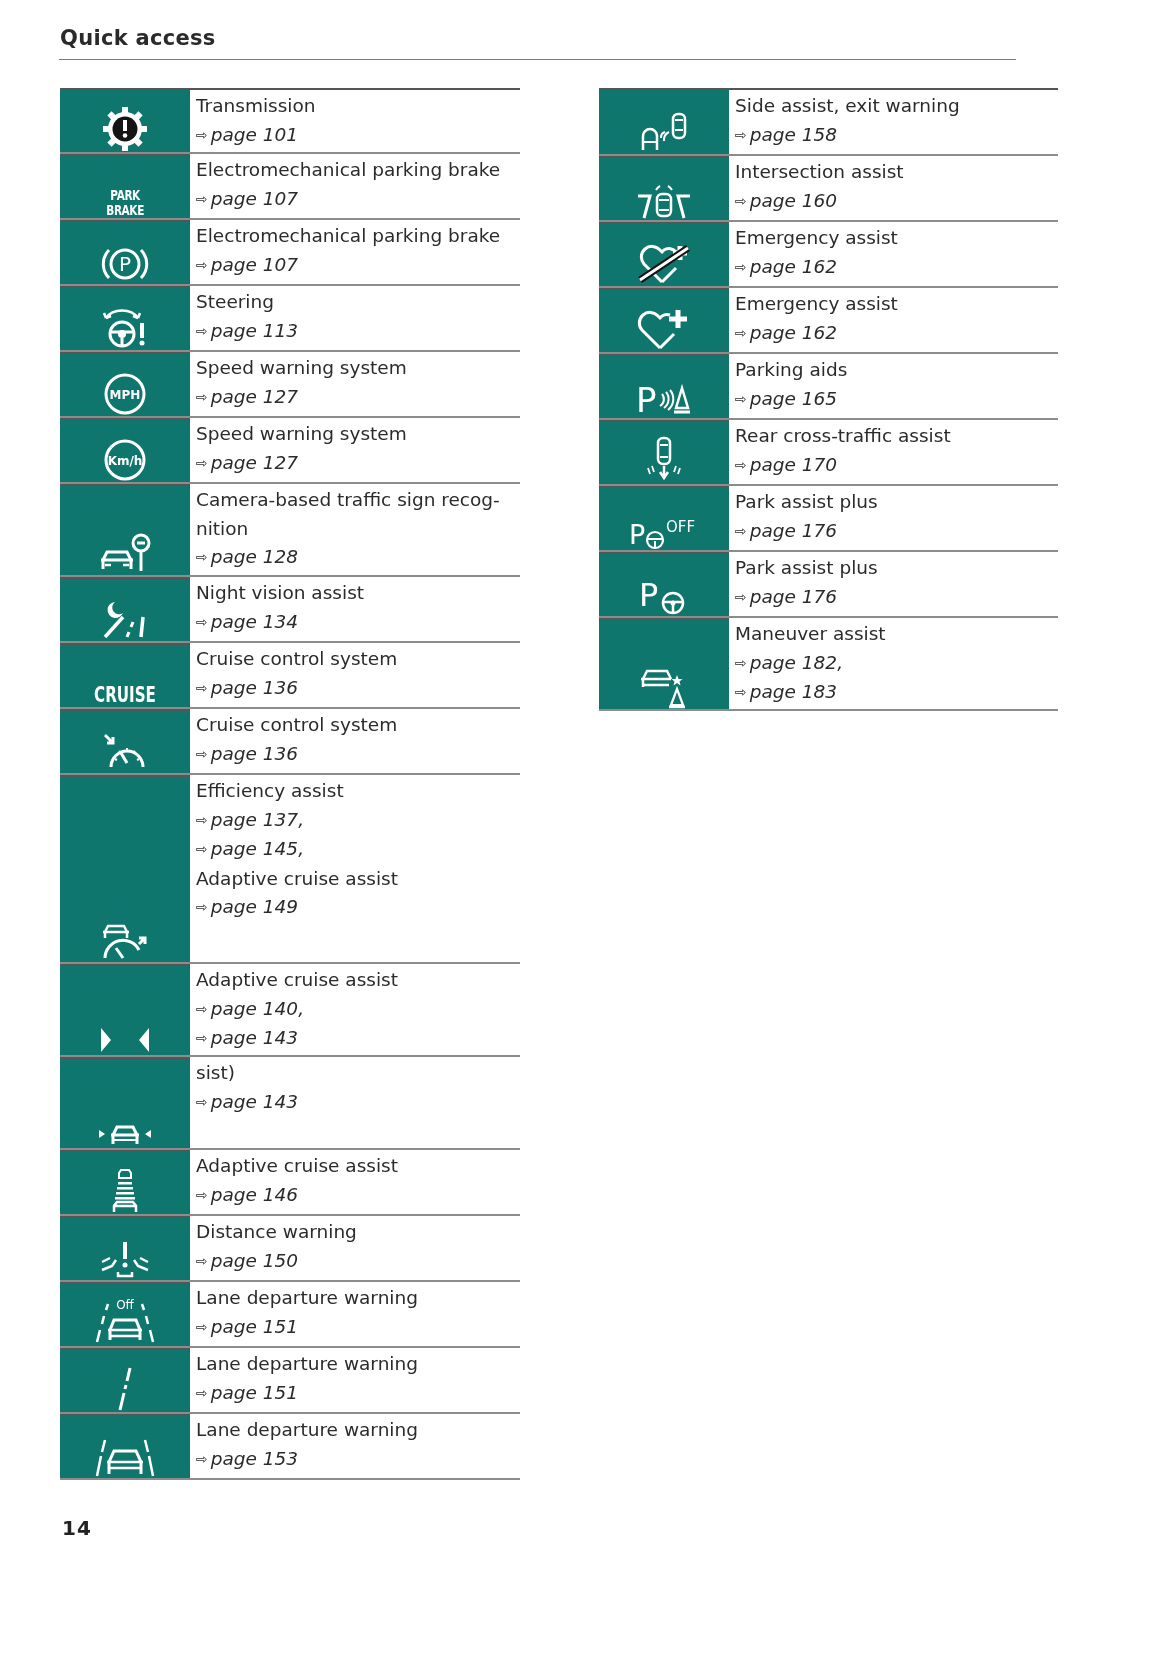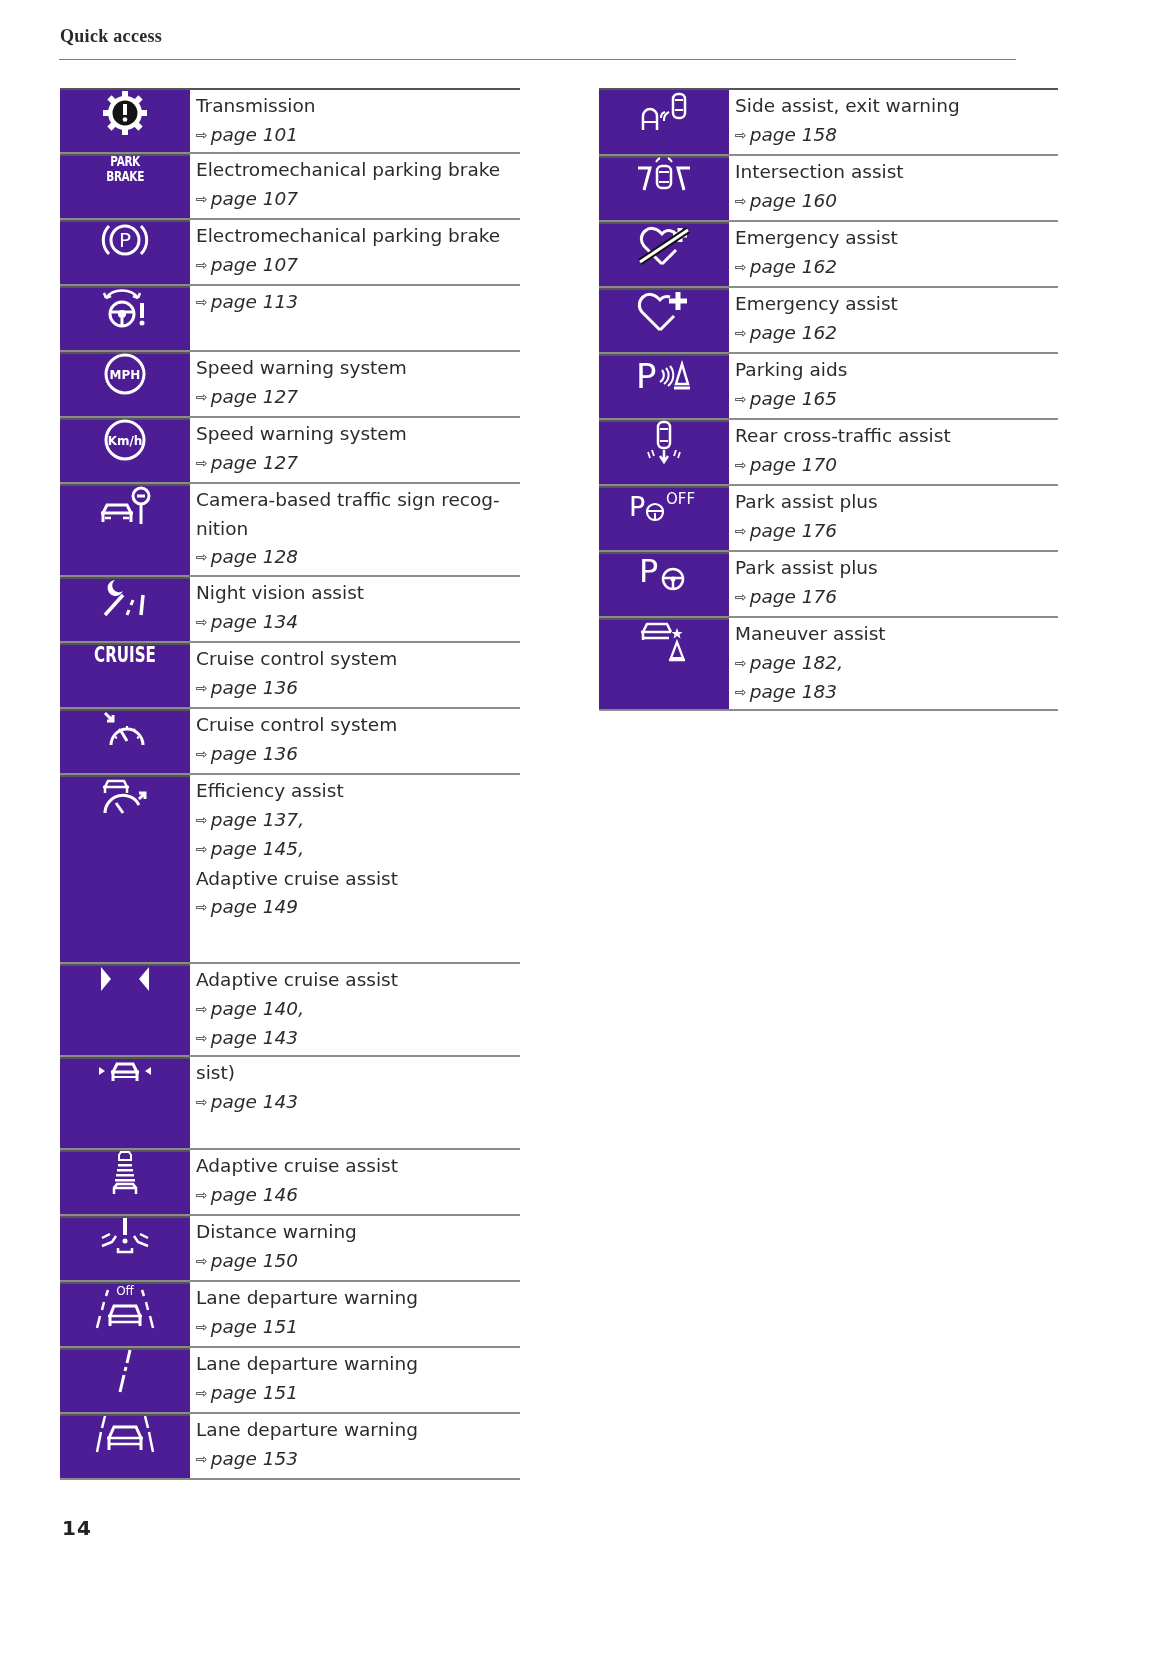--- a/index.html
+++ b/index.html
@@ -5,8 +5,8 @@
   html, body { margin: 0; padding: 0; background: #ffffff; }
   body { width: 1165px; height: 1653px; position: relative; overflow: hidden;
          font-family: "DejaVu Sans", "Liberation Sans", sans-serif; color: #2b2b2b; }
-  .section-title { position: absolute; left: 60px; top: 26px; font-size: 18px; font-weight: bold;
-                   color: #2a2a2a; letter-spacing: 0.3px; margin: 0; font-family: Liberation Serif, serif; }
+  .section-title { position: absolute; left: 60px; top: 26px; font-size: 21px; font-weight: bold;
+                   color: #2a2a2a; letter-spacing: 0.3px; margin: 0; }
   .header-rule { position: absolute; left: 59px; top: 59px; width: 957px; height: 0;
                  border-top: 1.5px solid #7a7a7a; }
   .qtable { position: absolute; top: 88px; border-top: 2px solid #555; }

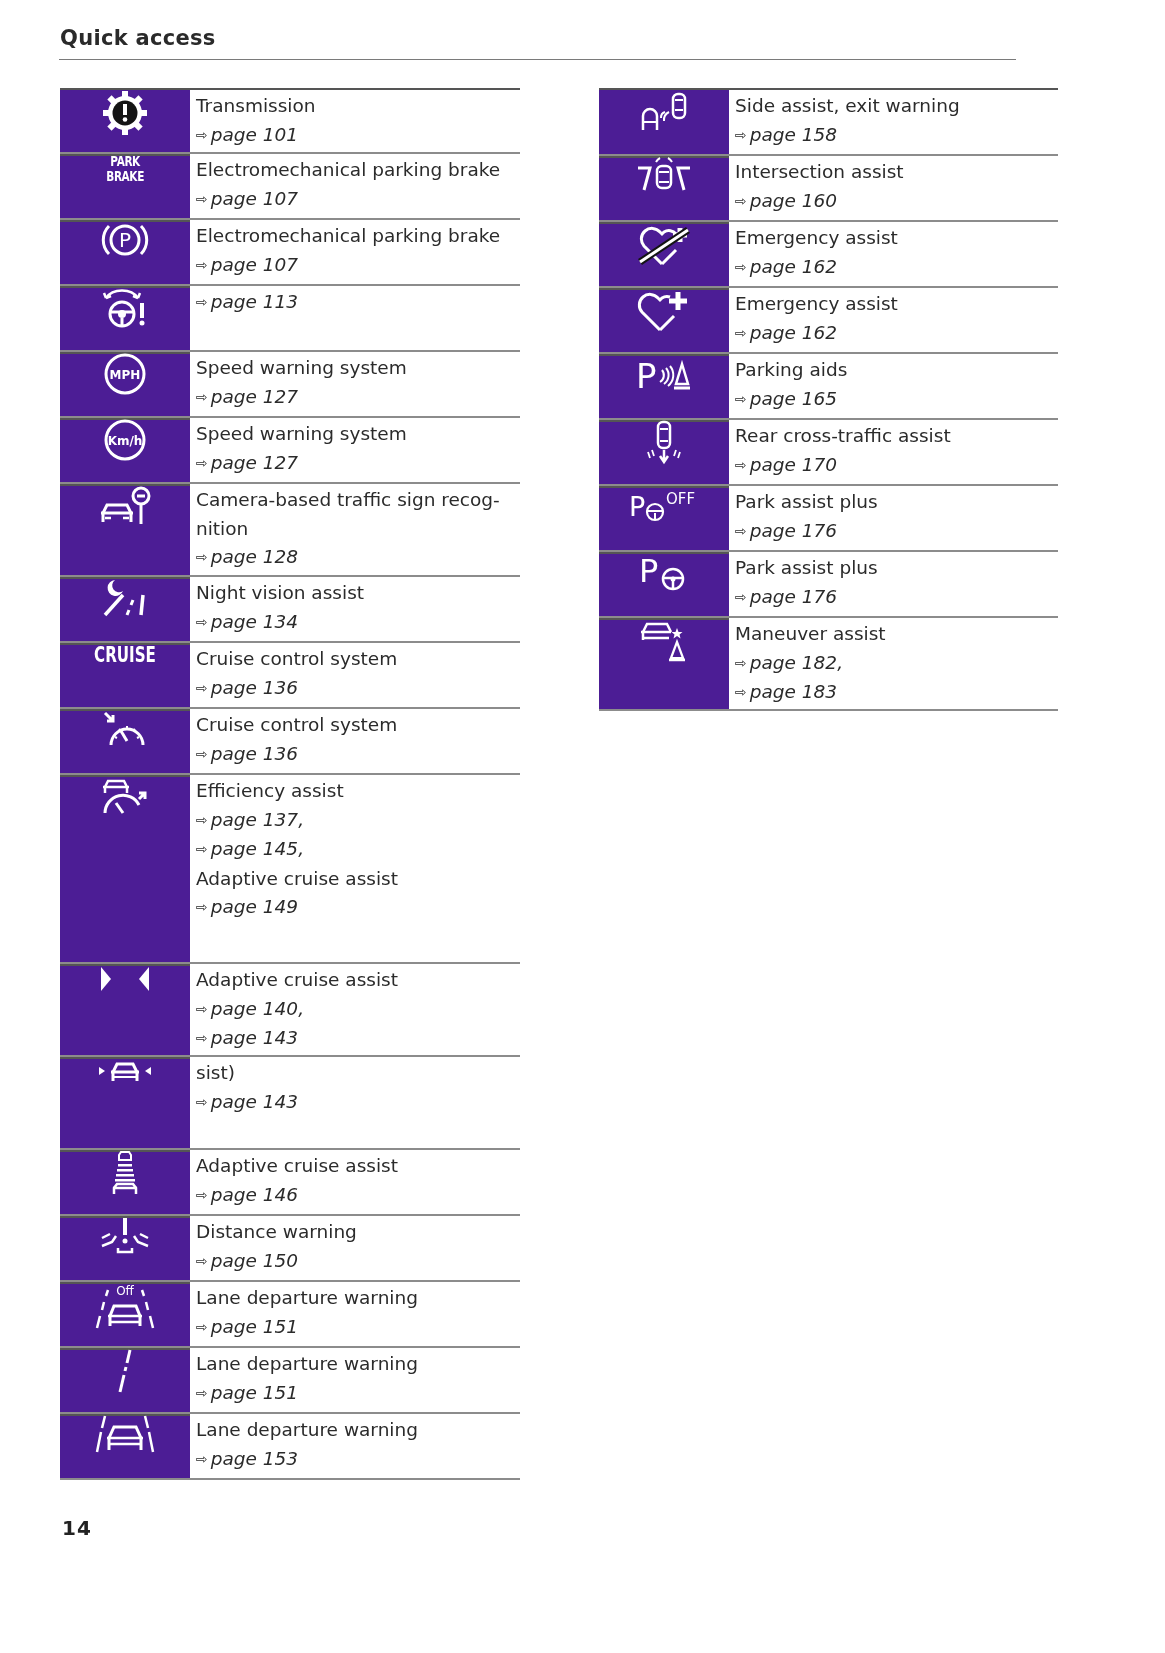--- a/index.html
+++ b/index.html
@@ -13,8 +13,8 @@
   .qtable.left { left: 60px; width: 460px; }
   .qtable.right { left: 579px; width: 459px; margin-left: 20px; }
   .row { display: flex; border-bottom: 2px solid #8c8c8c; box-sizing: border-box; }
-  .icon-cell { width: 130px; flex: 0 0 130px; background: #4c1d95; color: #fff;
-               display: flex; align-items: flex-start; justify-content: center; }
+  .icon-cell { width: 130px; flex: 0 0 130px; background: #0f766e; color: #fff;
+               display: flex; align-items: flex-end; justify-content: center; }
   .row + .row .icon-cell { box-shadow: inset 0 2px 0 #555; }
   .text-cell { flex: 1; padding: 2px 0 0 6px; font-size: 18.5px; line-height: 28.5px; }
   .line { display: block; white-space: nowrap; }

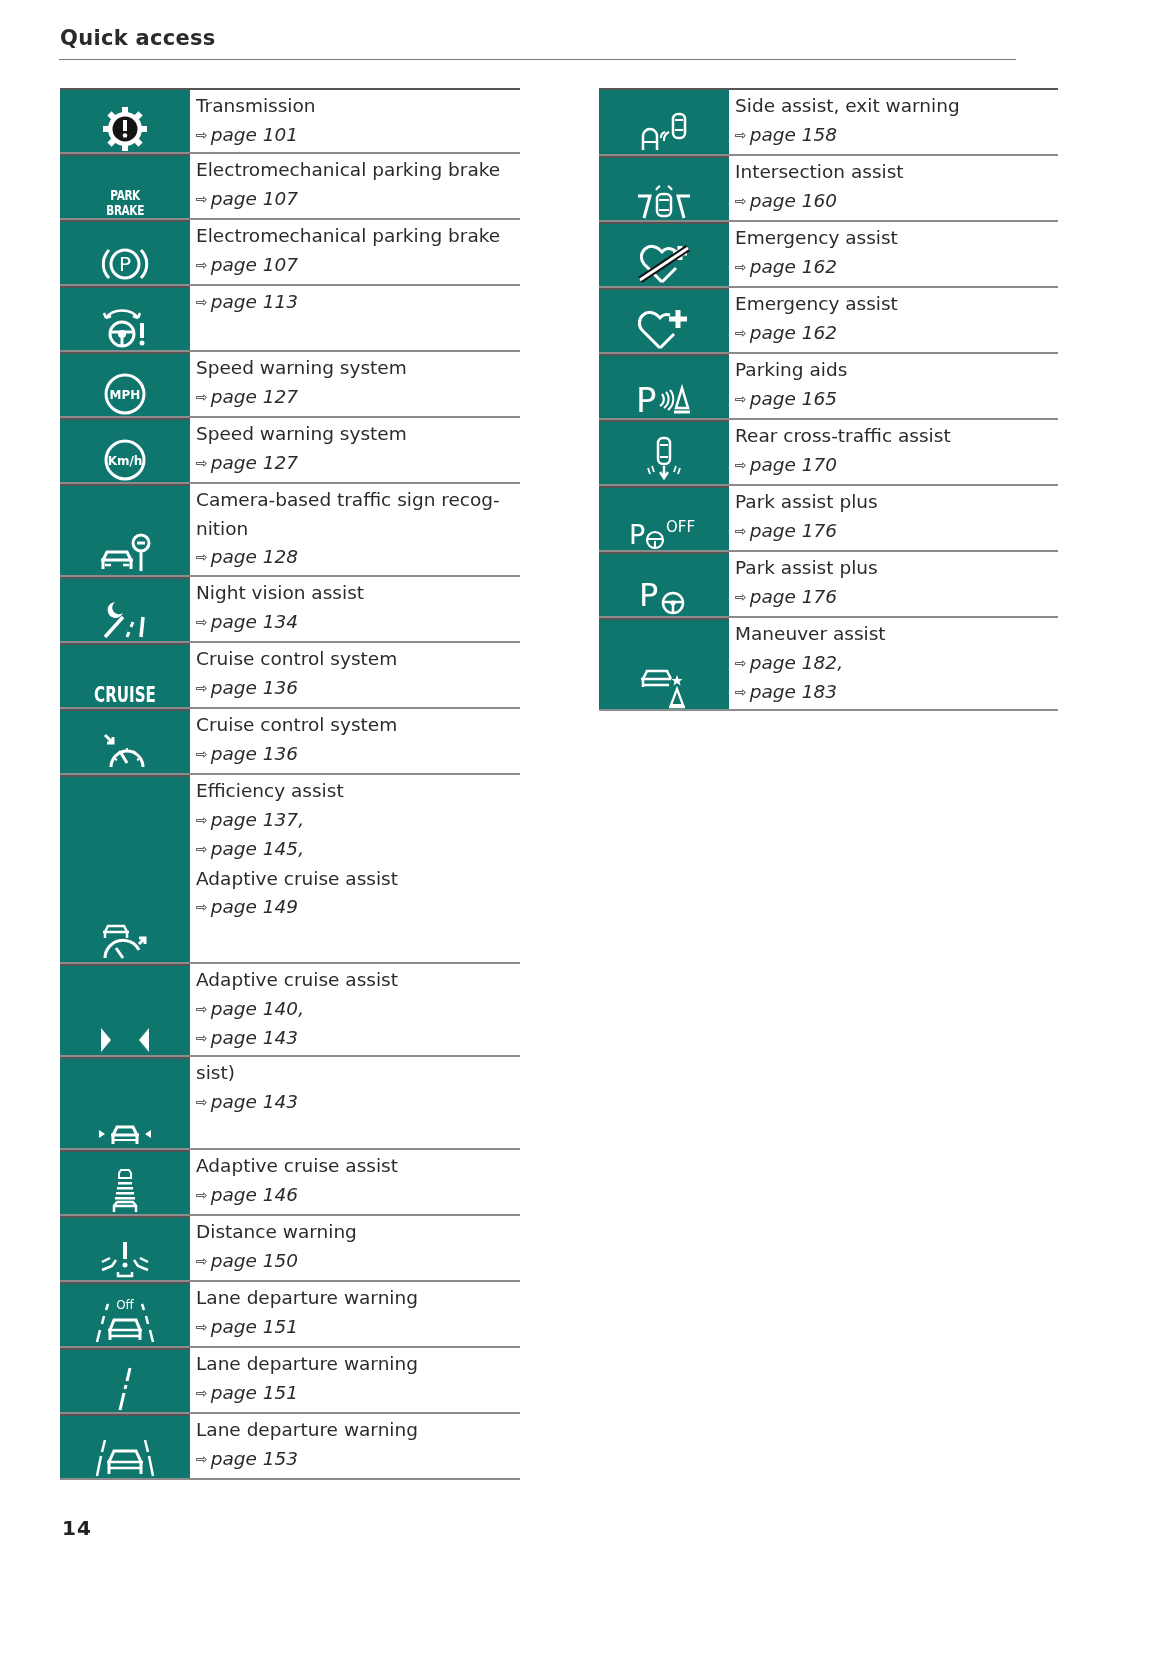--- a/index.html
+++ b/index.html
@@ -102,6 +102,7 @@
       </svg>
     </div>
     <div class="text-cell">
+      <span class="line">Steering</span>
       <a class="ref"><span class="arrow">⇨</span><span>page 113</span></a>
     </div>
   </div>

